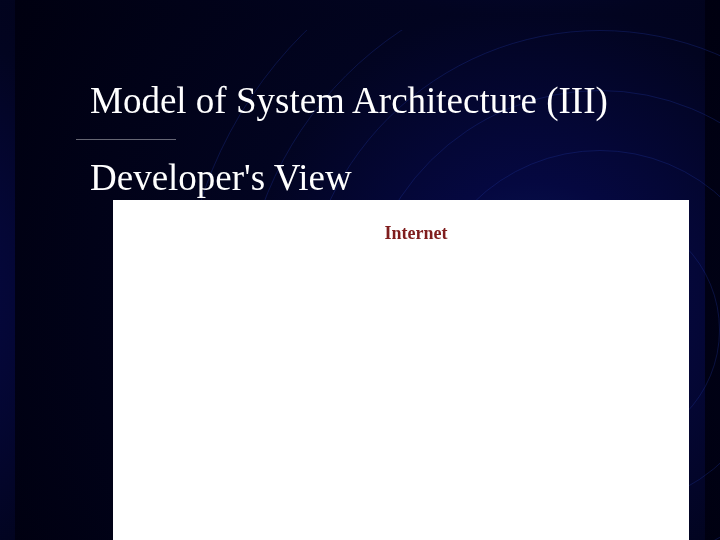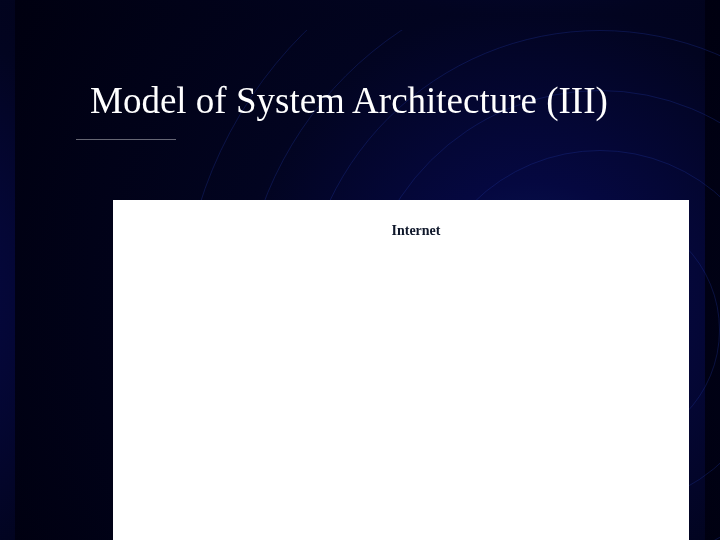--- a/index.html
+++ b/index.html
@@ -83,6 +83,7 @@
 <div class="title">
   <div>Model of System Architecture (III)</div>
   <div class="title-underline"></div>
+  <div>Developer's View</div>
 </div>
 
 <div class="content-box">

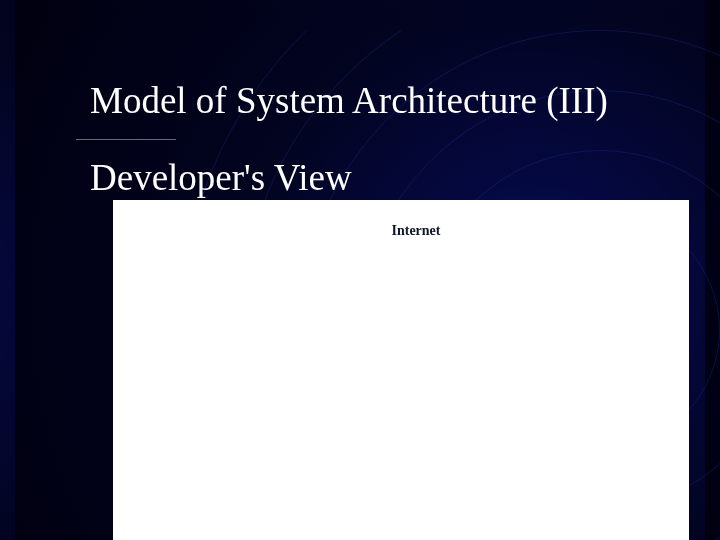--- a/index.html
+++ b/index.html
@@ -62,8 +62,8 @@
       top: 8px;
       left: 50%;
       transform: translateX(-50%);
-      color: #0f172a;
-      font-size: 14px;
+      color: #7f1d1d;
+      font-size: 18px;
       font-weight: bold;
     }
   </style>

